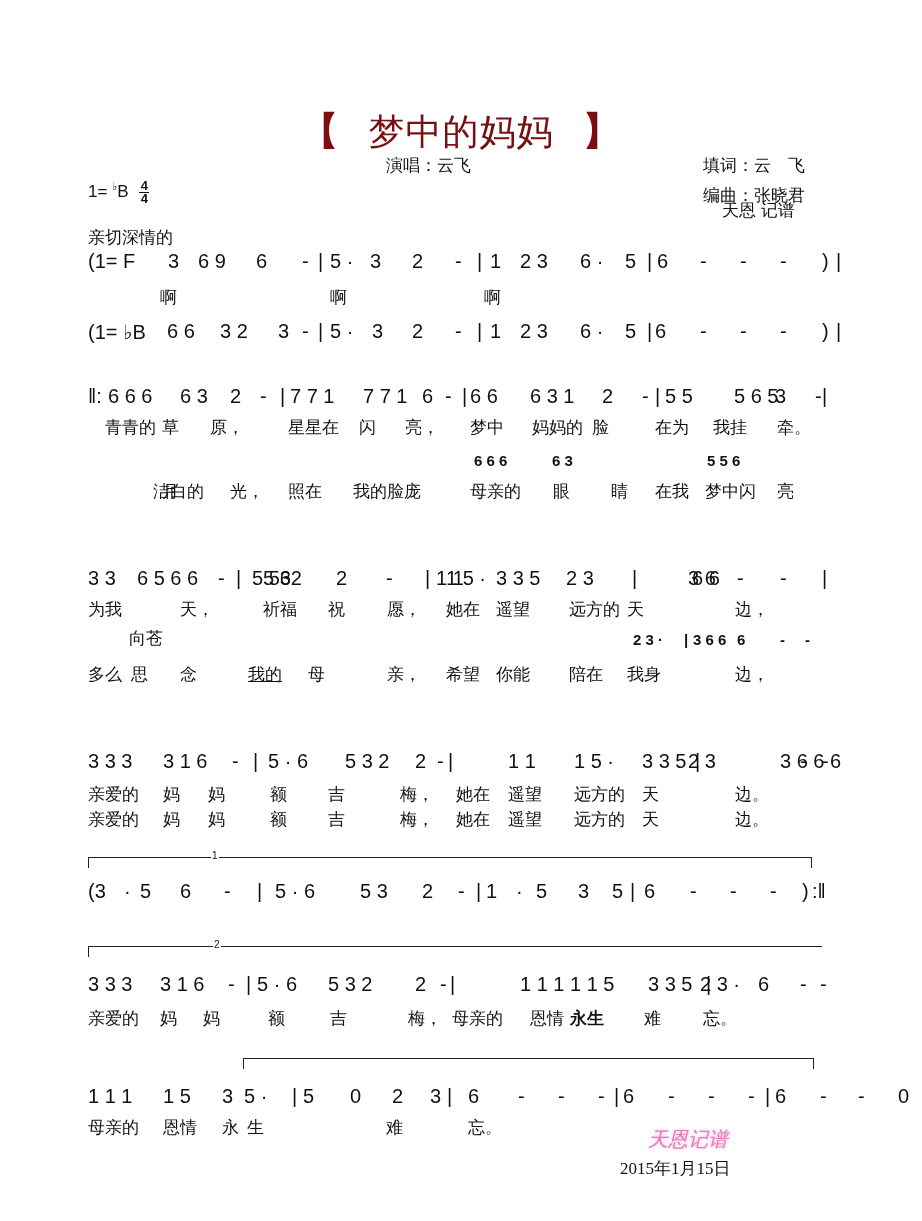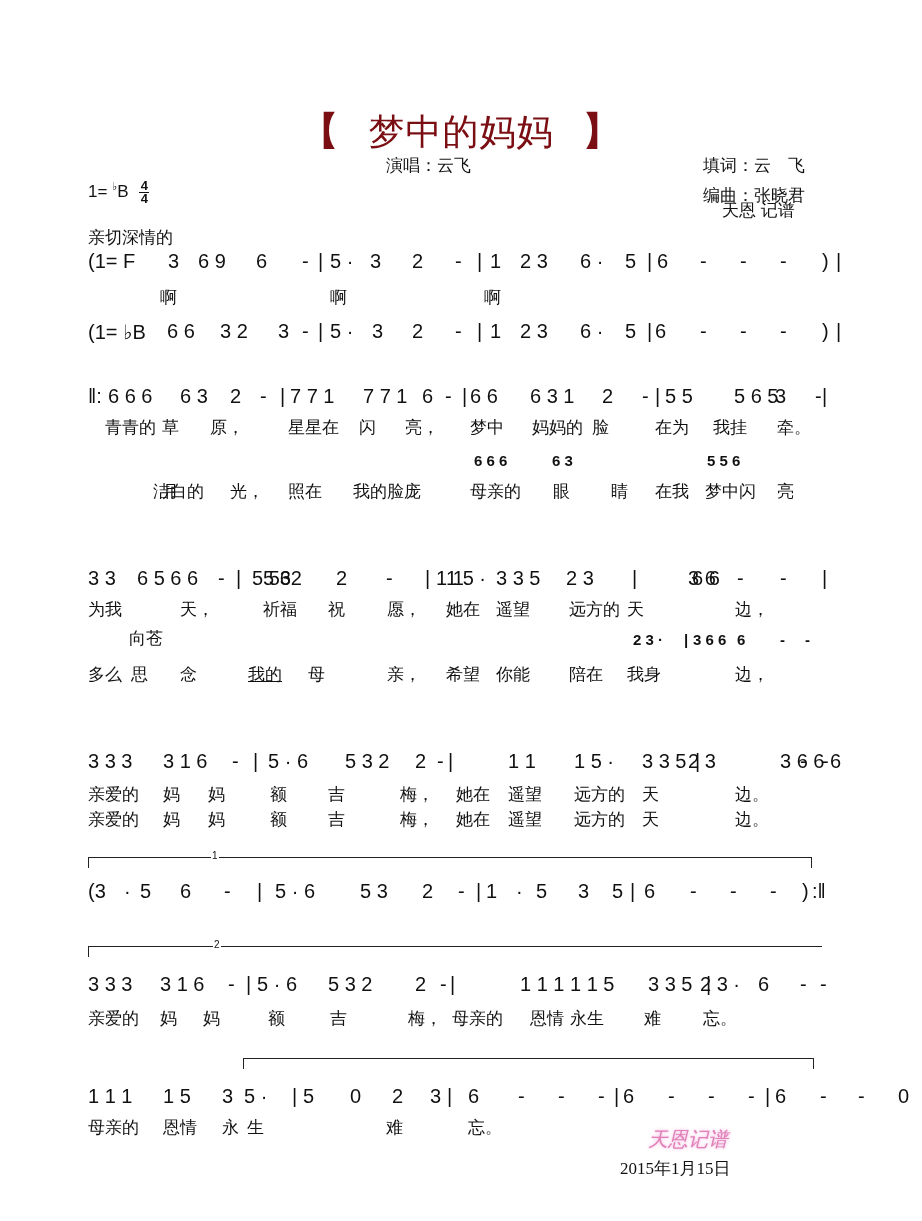--- a/index.html
+++ b/index.html
@@ -276,7 +276,7 @@
     <div class="abs lyric" style="left: 408px; top: 1007px;">梅，</div>
     <div class="abs lyric" style="left: 452px; top: 1007px;">母亲的</div>
     <div class="abs lyric" style="left: 530px; top: 1007px;">恩情</div>
-    <div class="abs lyric" style="left: 570px; top: 1007px;">永生</div>
+    <div class="abs lyric" style="left: 570px; top: 1007px; font-weight: bold;">永生</div>
     <div class="abs lyric" style="left: 644px; top: 1007px;">难</div>
     <div class="abs lyric" style="left: 703px; top: 1007px;">忘。</div>
     <div class="abs note" style="left: 88px; top: 1085px;">1 1 1</div>

